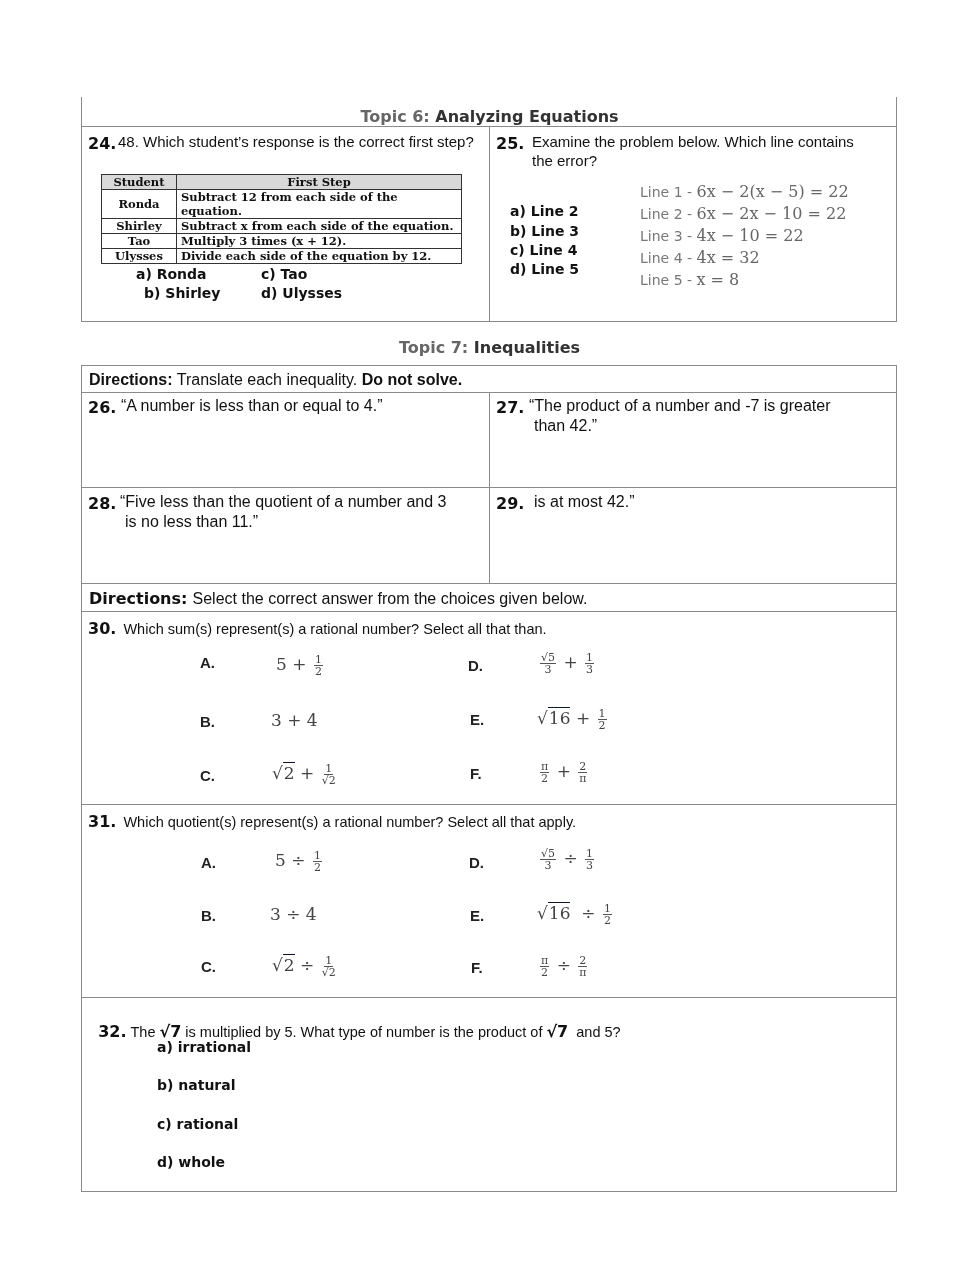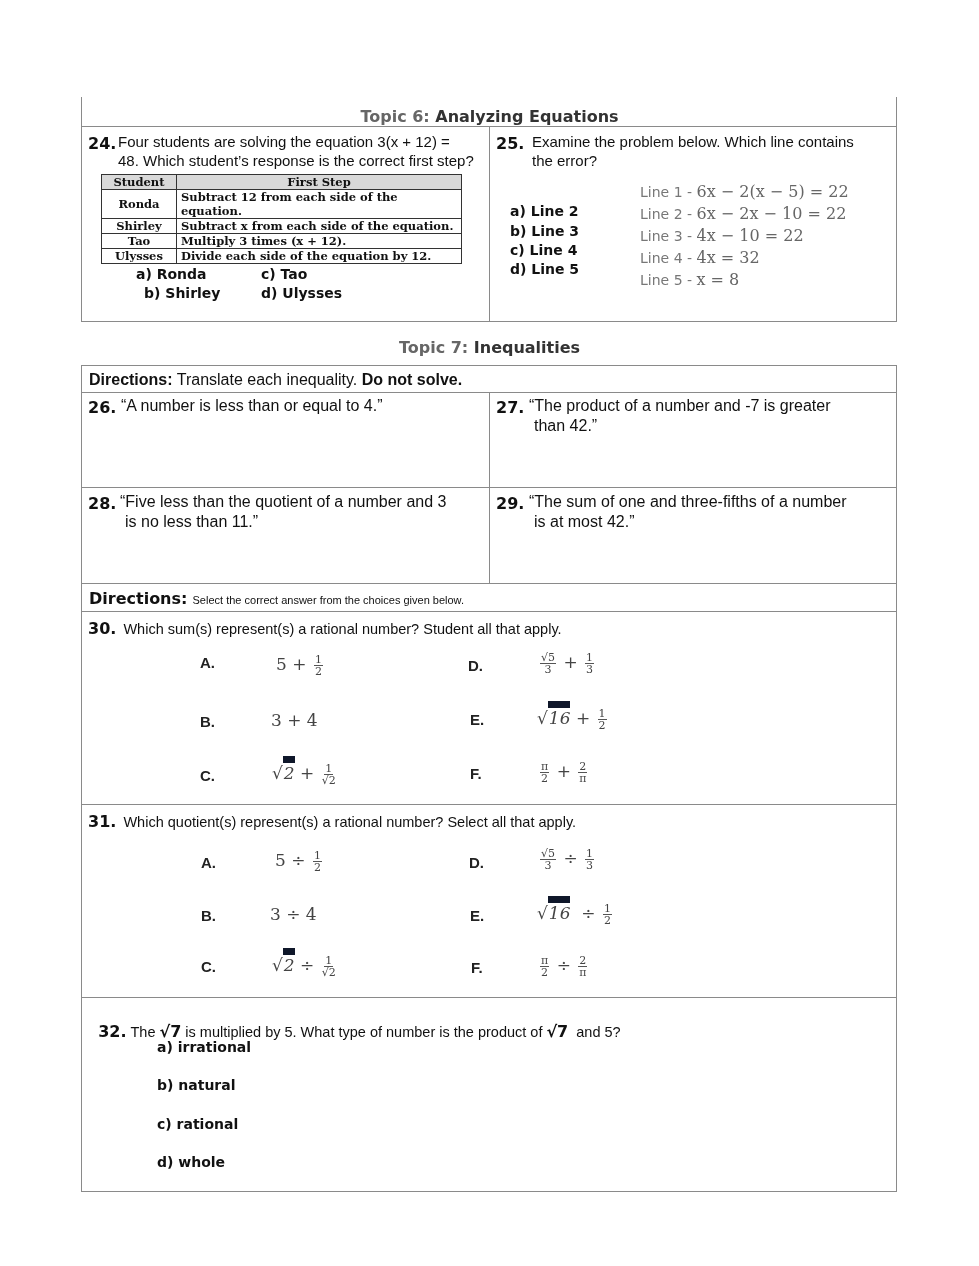--- a/index.html
+++ b/index.html
@@ -42,7 +42,6 @@
 <div class="abs" style="left:88px; top:132px; width:398px;">
   <span class="qnum abs" style="left:0; top:2px;">24.</span>
   <div class="qtext abs" style="left:30px; top:0; width:370px;">
-    <div>Four students are solving the equation 3(x + 12) =</div>
     <div>48. Which student’s response is the correct first step?</div>
   </div>
 </div>

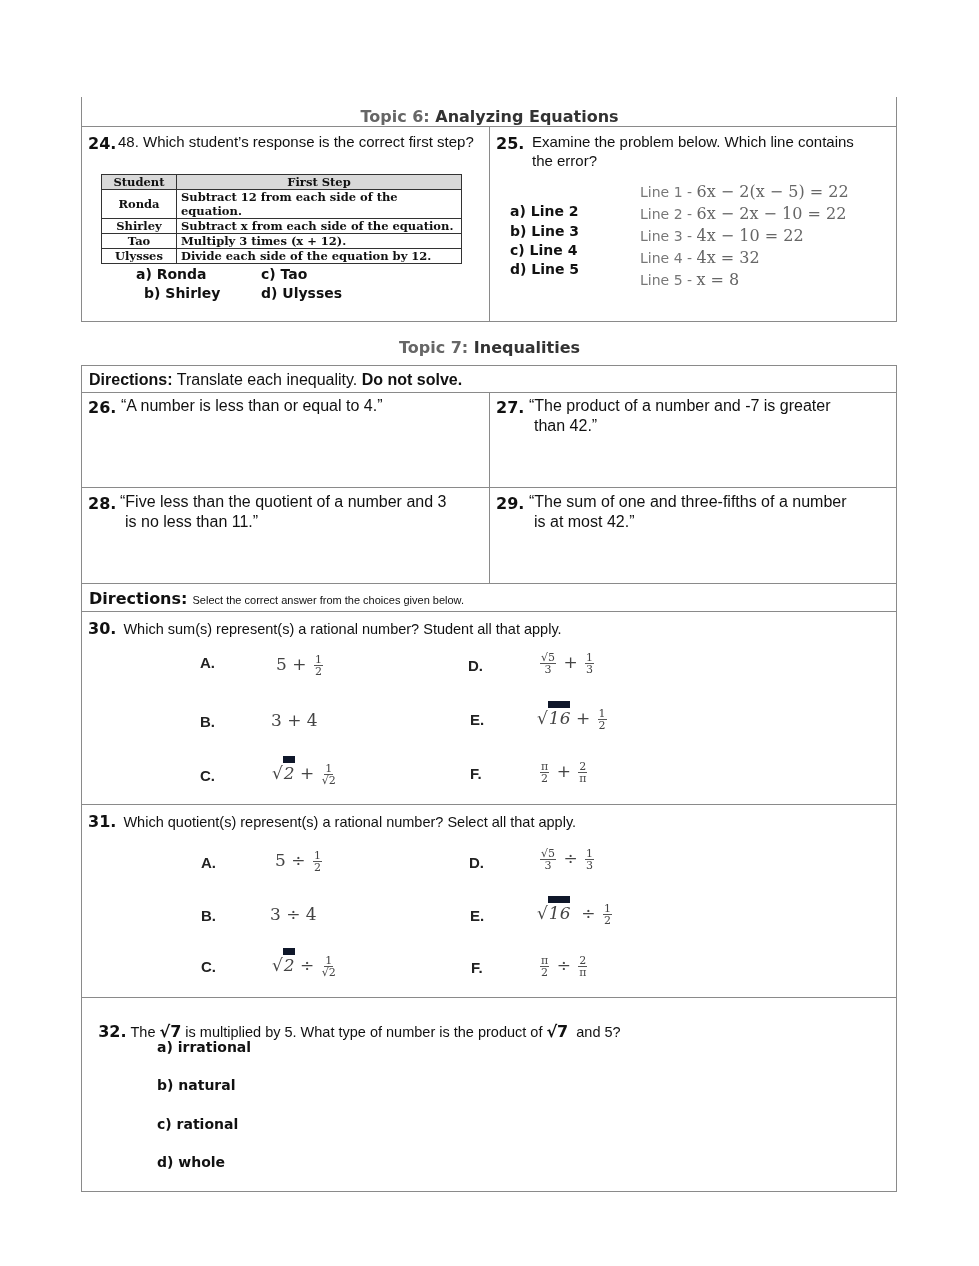--- a/index.html
+++ b/index.html
@@ -141,7 +141,6 @@
 <div class="abs" style="left:496px; top:492px; width:395px;">
   <span class="qnum abs" style="left:0; top:2px;">29.</span>
   <div class="abs narrow" style="left:33px; top:0;">
-    <div>“The sum of one and three-fifths of a number</div>
     <div style="padding-left:5px;">is at most 42.”</div>
   </div>
 </div>

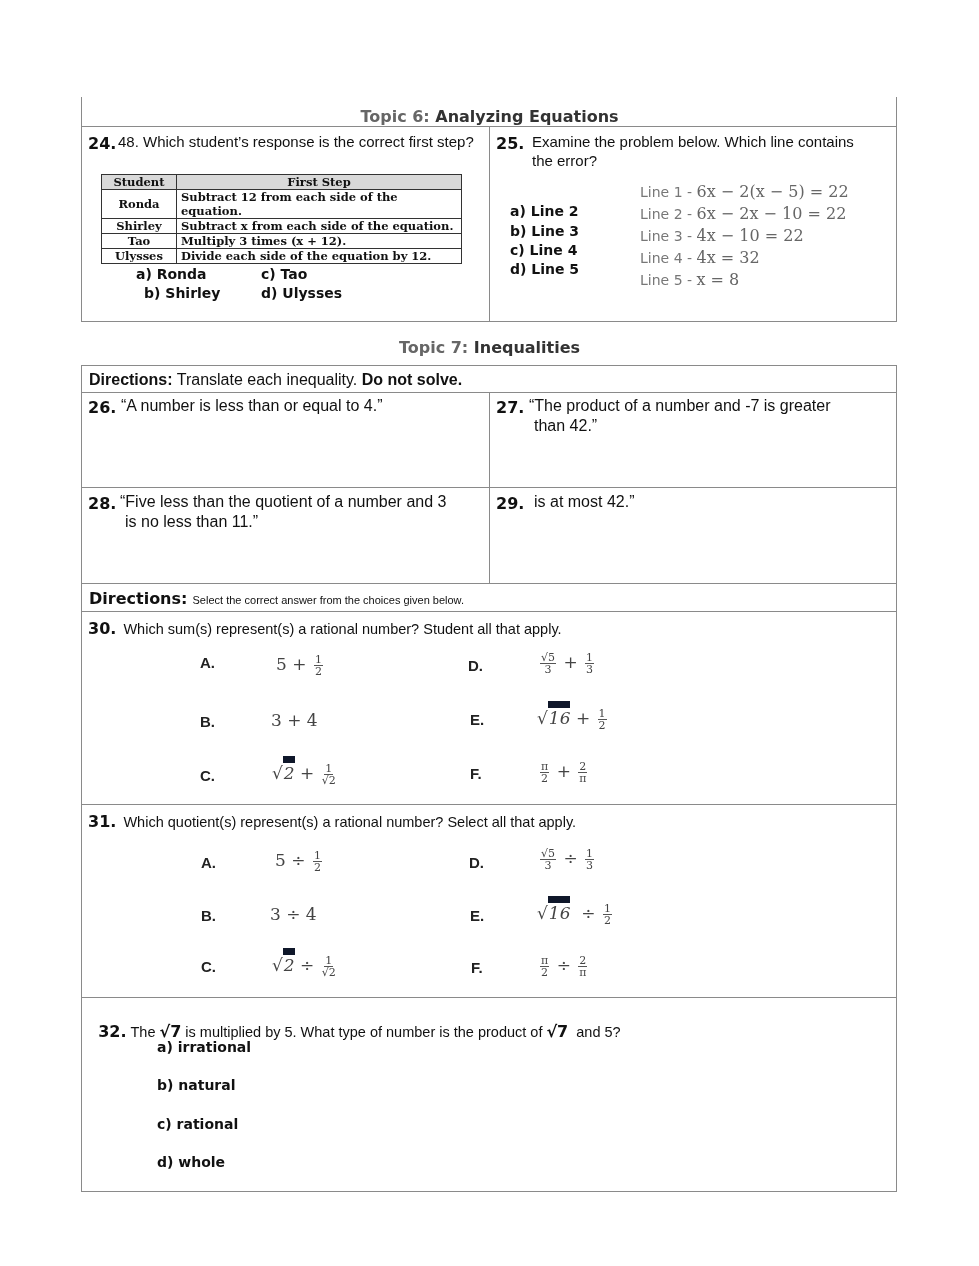--- a/index.html
+++ b/index.html
@@ -148,7 +148,7 @@
 
 <div class="abs" style="left:89px; top:589px;">
   <b class="qnum" style="font-size:16px;">Directions:</b>
-  <span class="qtext" style="font-size:11px;">Select the correct answer from the choices given below.</span>
+  <span class="qtext" style="font-size:16px;">Select the correct answer from the choices given below.</span>
 </div>
 
 <div class="abs" style="left:88px; top:619px;">

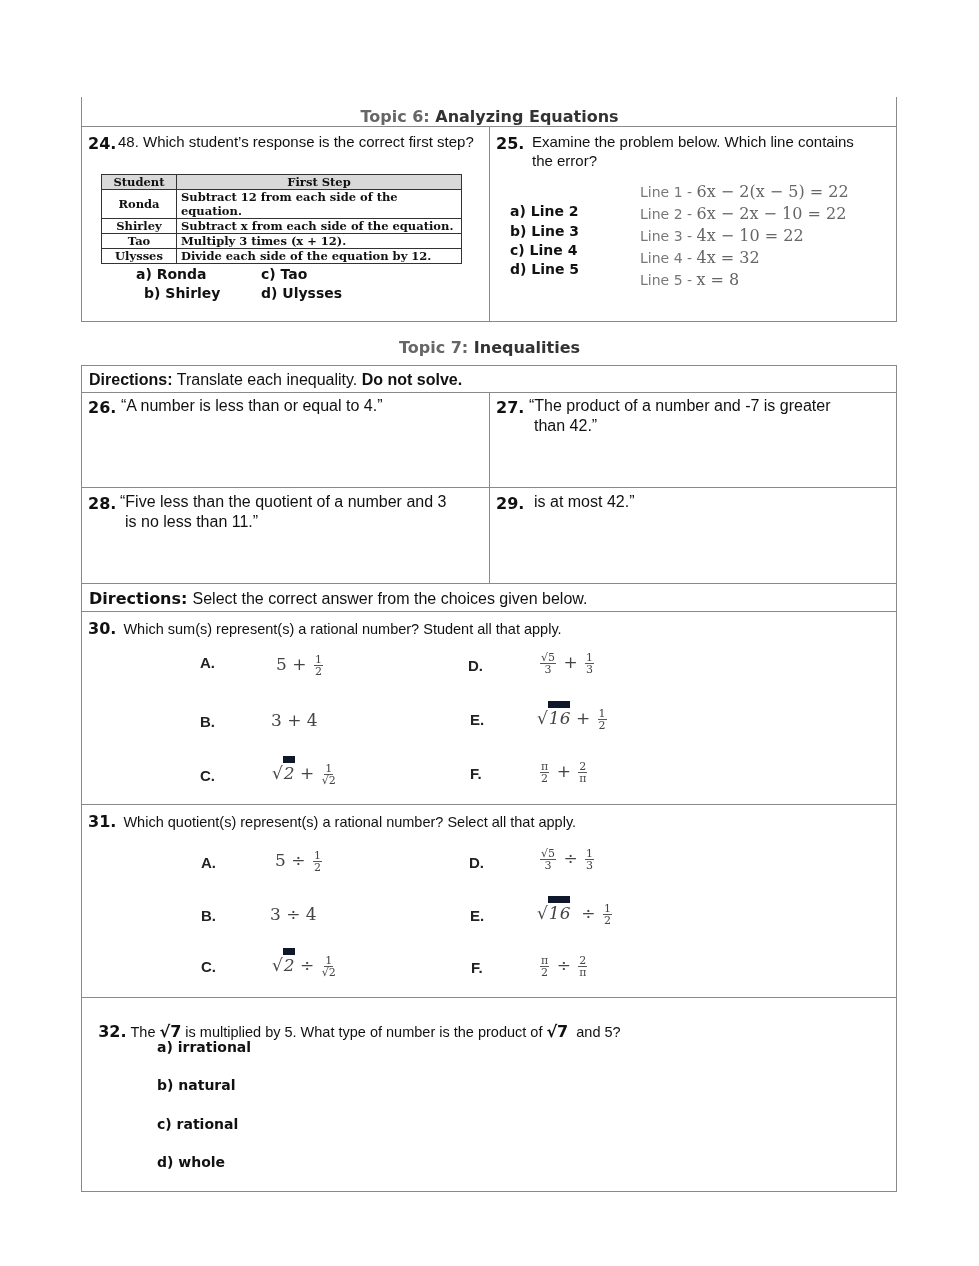--- a/index.html
+++ b/index.html
@@ -153,7 +153,7 @@
 
 <div class="abs" style="left:88px; top:619px;">
   <span class="qnum">30.</span>
-  <span class="qtext" style="font-size:14.5px; margin-left:2px;">Which sum(s) represent(s) a rational number? Student all that apply.</span>
+  <span class="qtext" style="font-size:14.5px; margin-left:2px;">Which sum(s) represent(s) a rational number? Select all that than.</span>
 </div>
 
 <div class="abs" style="left:200px; top:653px;">

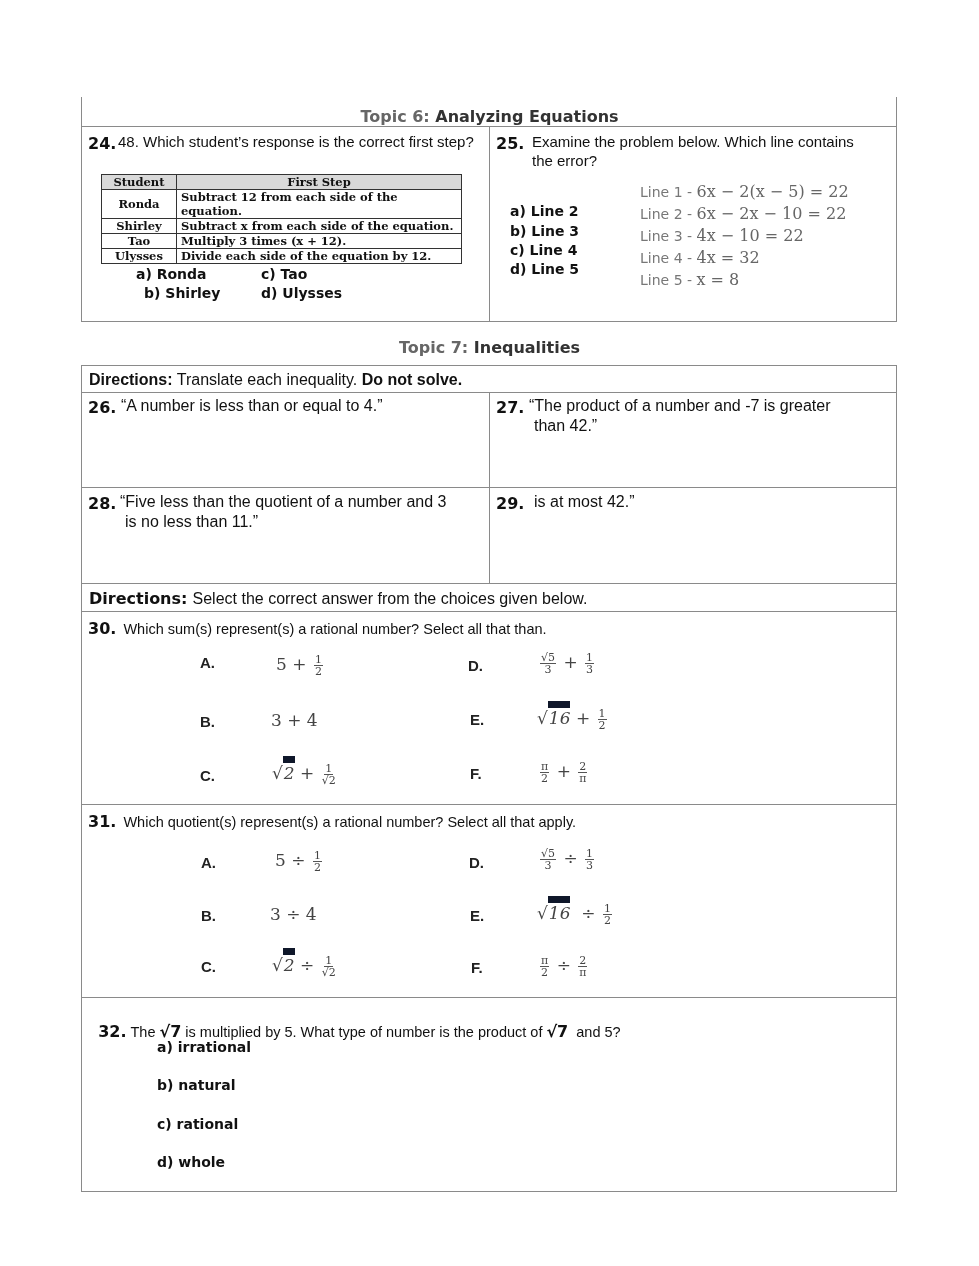--- a/index.html
+++ b/index.html
@@ -24,7 +24,7 @@
   .optletter { font-family:"Liberation Sans", sans-serif; font-weight:bold; font-size:15px; color:#222; }
   .frac { display:inline-flex; flex-direction:column; align-items:center; vertical-align:middle; font-size:11px; line-height:11px; margin:0 2px; }
   .frac .n { border-bottom:1px solid #555; padding:0 1px; }
-  .sqrt { border-top:7px solid #0f172a; padding-left:1px;font-style:italic; }
+  .sqrt { border-top:1px solid #0f172a; padding-left:1px; }
 </style>
 </head>
 <body>

